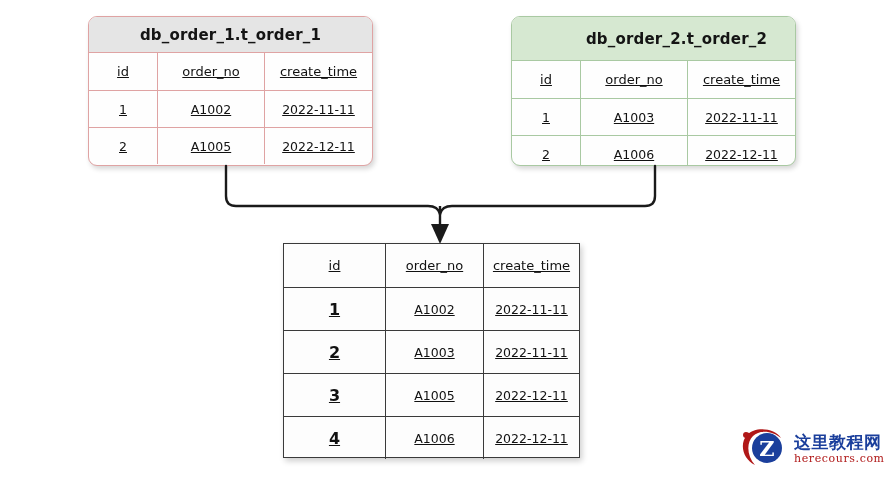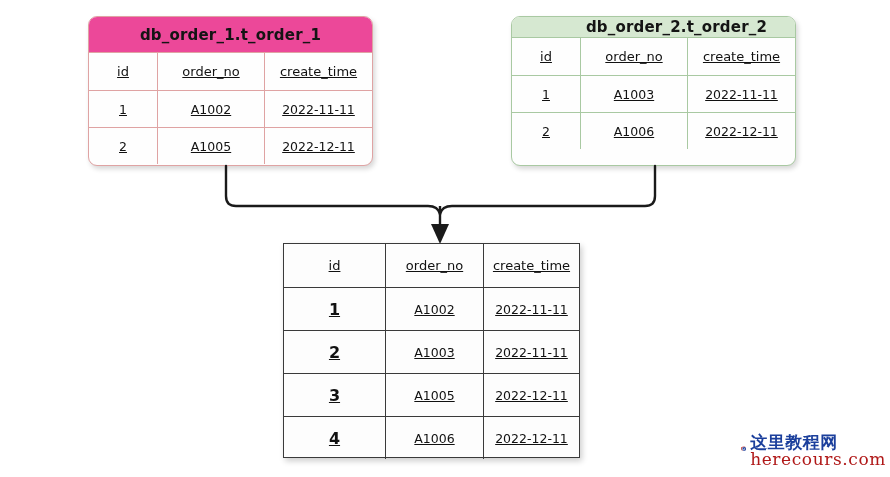--- a/index.html
+++ b/index.html
@@ -71,7 +71,7 @@
   }
   #table-left .tbl-title {
     height: 36px;
-    background: #ec4899;
+    background: #e5e5e5;
     border-bottom: 1.3px solid #dfa3a3;
   }
   #table-left .row { height: 37px; }

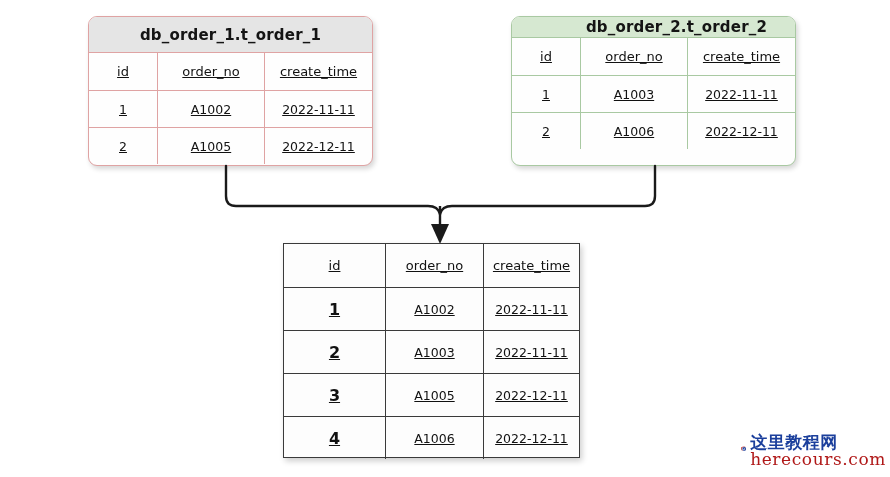--- a/index.html
+++ b/index.html
@@ -88,7 +88,7 @@
     box-shadow: 2px 3px 5px rgba(0,0,0,0.16);
   }
   #table-right .tbl-title {
-    height: 21px;
+    height: 44px;
     background: #d6e8d1;
     border-bottom: 1.3px solid #a9c9a2;
     padding-left: 46px;

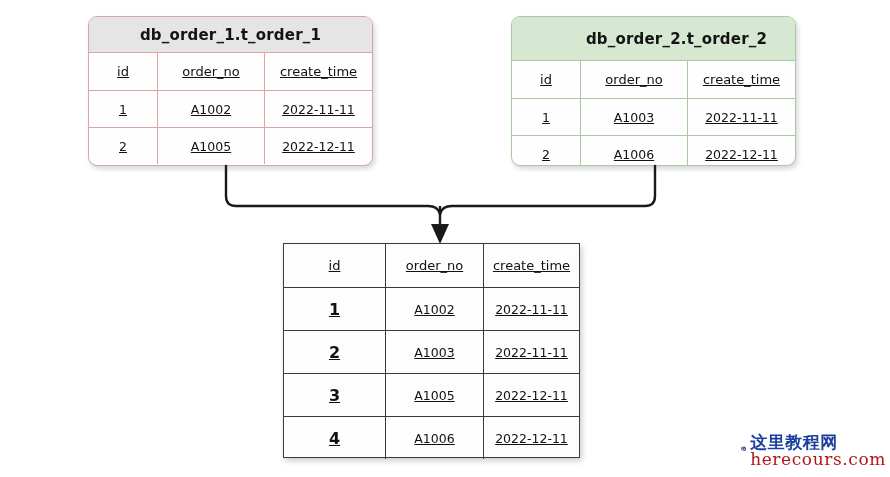--- a/index.html
+++ b/index.html
@@ -155,7 +155,7 @@
     letter-spacing: 0.5px;
   }
   #watermark .wm-en {
-    font-size: 17px;
+    font-size: 11px;
     color: #b01818;
     line-height: 14px;
     letter-spacing: 0.6px;

